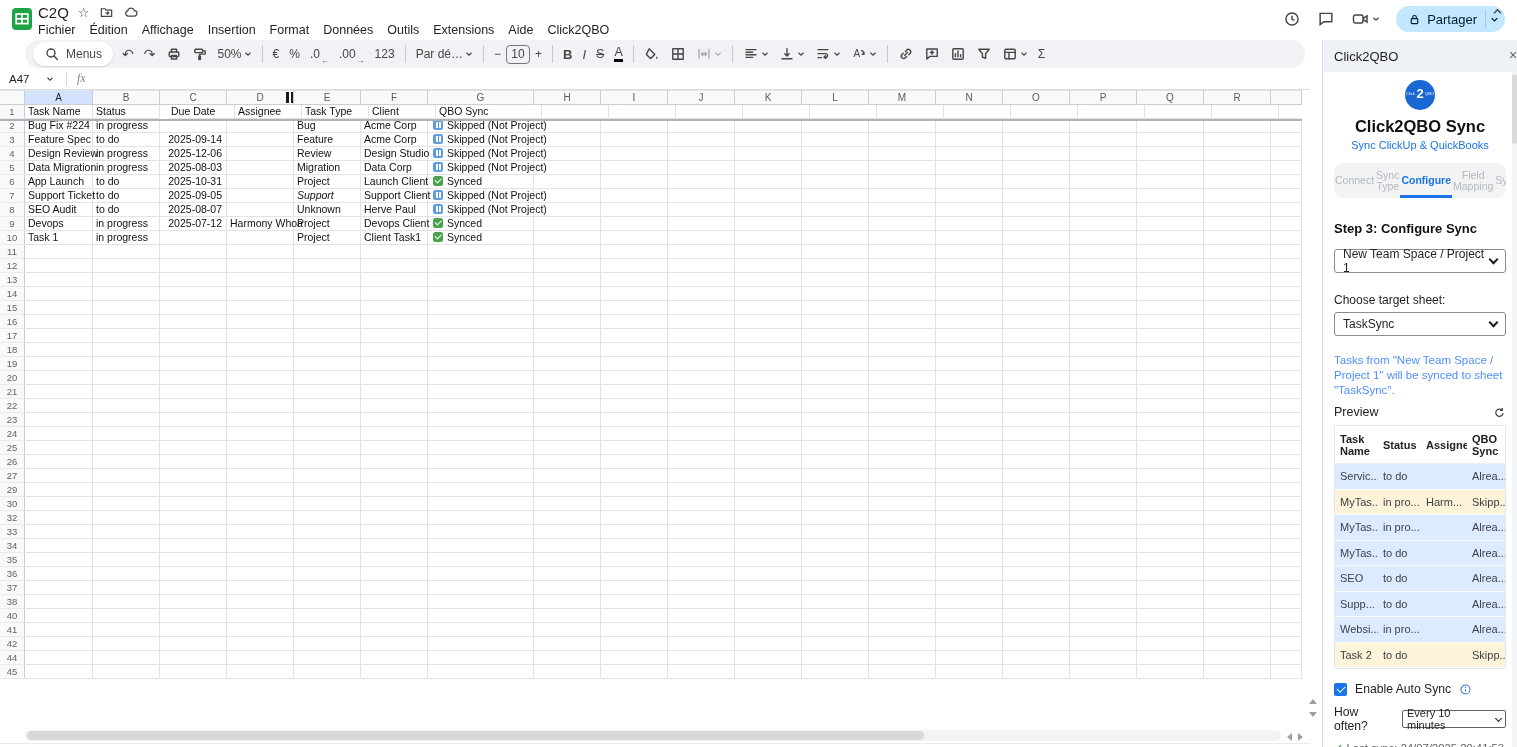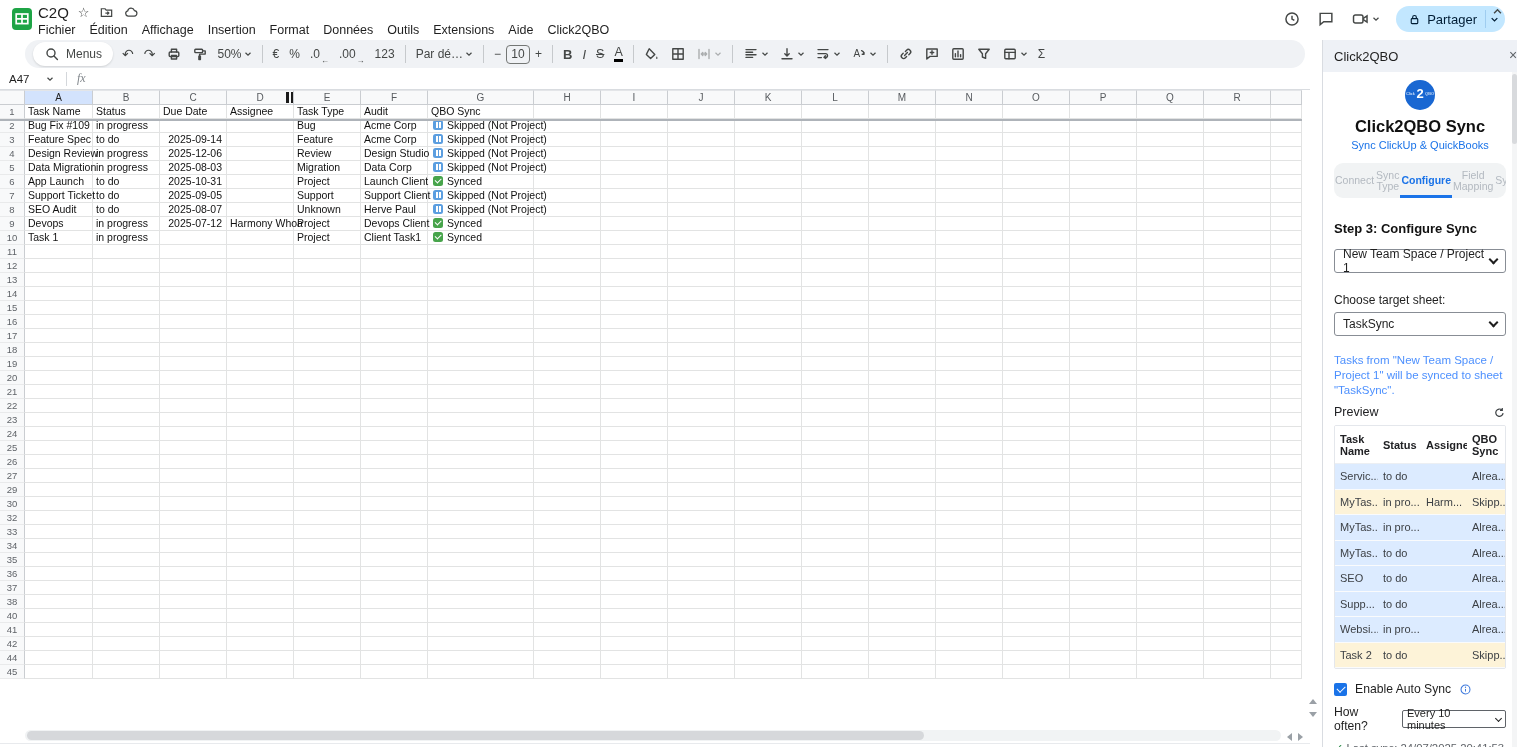--- a/index.html
+++ b/index.html
@@ -469,7 +469,7 @@
           <div class="rnum">1</div>
           <div class="cell" style="width: 68px;">Task Name</div>
           <div class="cell" style="width: 67px;">Status</div>
-          <div class="cell" style="width: 67px;">Due Date</div>
+          <div class="cell" style="width: 67px; margin-left: 8px;">Due Date</div>
           <div class="cell" style="width: 67px;">Assignee</div>
           <div class="cell" style="width: 67px;">Task Type</div>
           <div class="cell" style="width: 67px;">Audit</div>

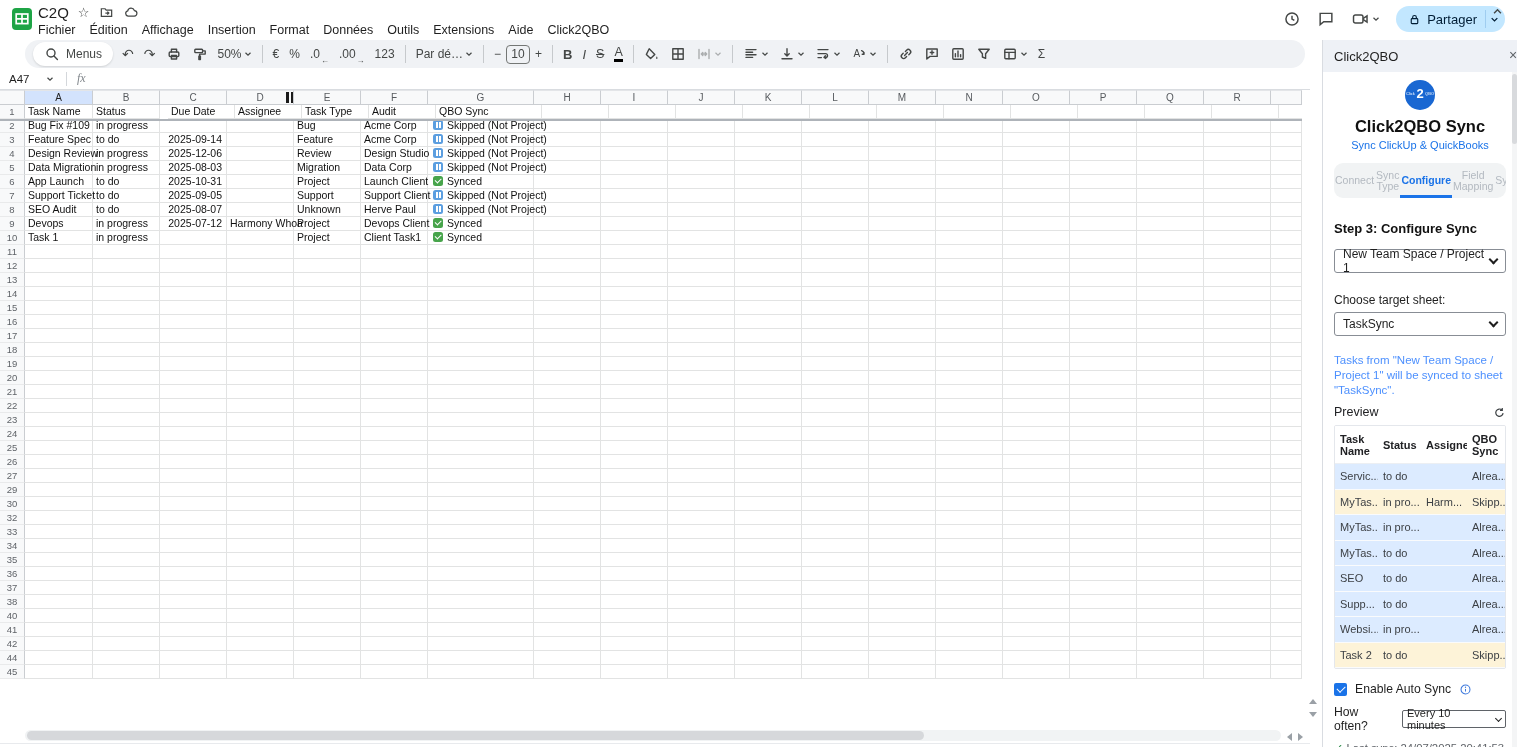--- a/index.html
+++ b/index.html
@@ -472,7 +472,7 @@
           <div class="cell" style="width: 67px; margin-left: 8px;">Due Date</div>
           <div class="cell" style="width: 67px;">Assignee</div>
           <div class="cell" style="width: 67px;">Task Type</div>
-          <div class="cell" style="width: 67px;">Audit</div>
+          <div class="cell" style="width: 67px;">Client</div>
           <div class="cell" style="width: 106px;">QBO Sync</div>
           <div class="cell" style="width: 67px;"></div>
           <div class="cell" style="width: 67px;"></div>

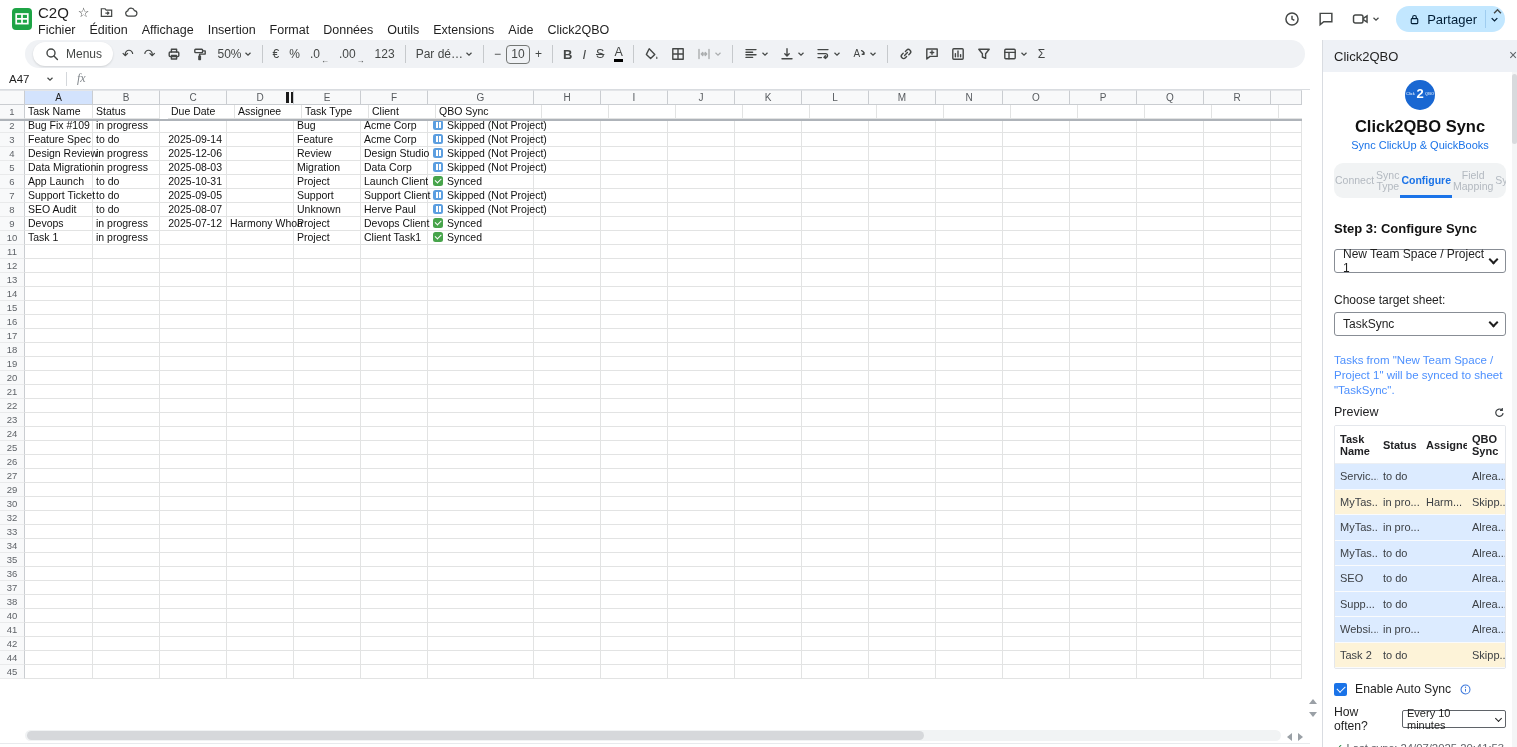--- a/index.html
+++ b/index.html
@@ -489,7 +489,7 @@
         </div>
         <div class="g-row">
           <div class="rnum">2</div>
-          <div class="cell" style="width: 68px;">Bug Fix #109</div>
+          <div class="cell" style="width: 68px;">Bug Fix #224</div>
           <div class="cell" style="width: 67px;">in progress</div>
           <div class="cell" style="width: 67px;"></div>
           <div class="cell" style="width: 67px;"></div>

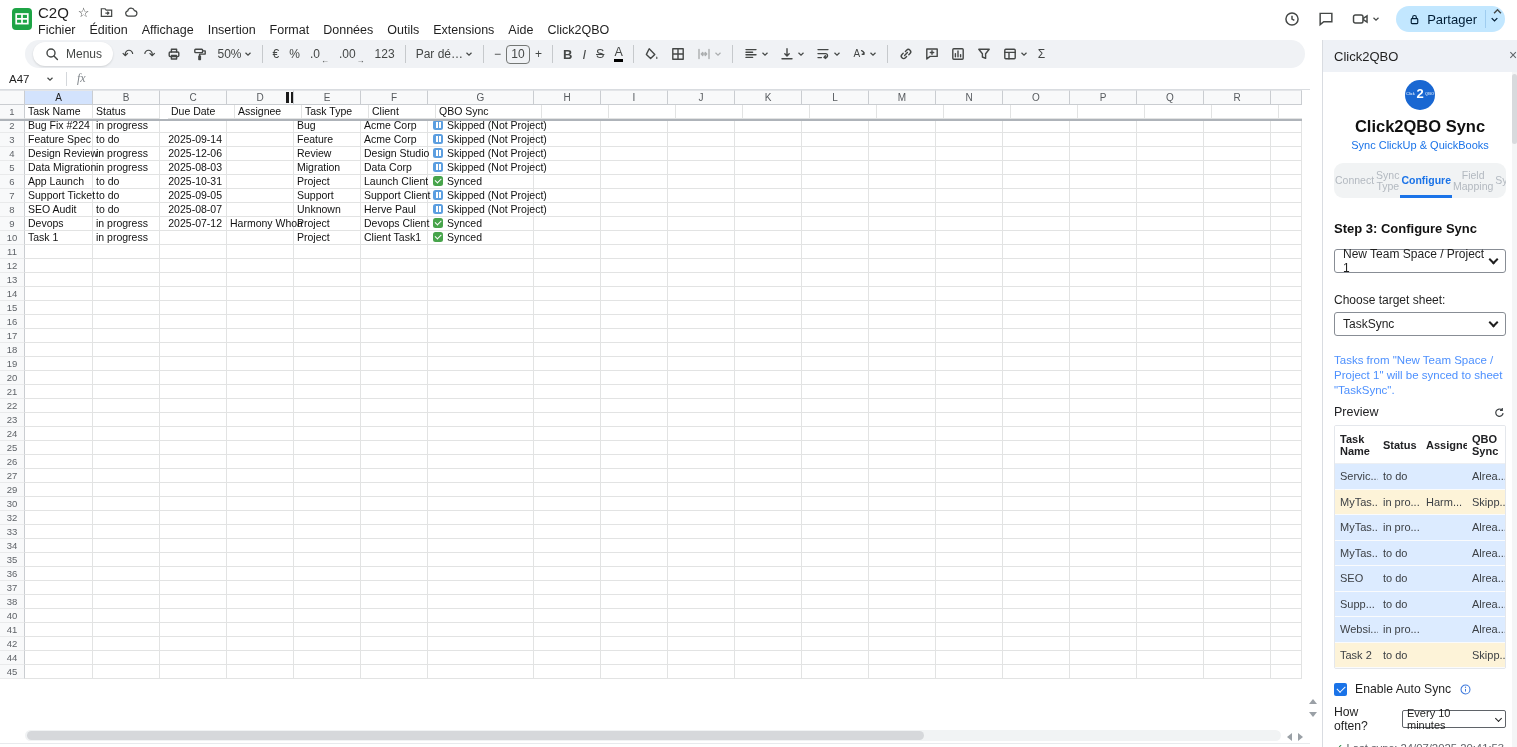--- a/index.html
+++ b/index.html
@@ -603,7 +603,7 @@
           <div class="cell" style="width: 67px;">to do</div>
           <div class="cell r-al" style="width: 67px;">2025-09-05</div>
           <div class="cell" style="width: 67px;"></div>
-          <div class="cell" style="width: 67px;">Support</div>
+          <div class="cell" style="width: 67px; font-style: italic;">Support</div>
           <div class="cell" style="width: 67px;">Support Client</div>
           <div class="cell" style="width: 106px;"><span class="qbo-ic skipped"></span><span>Skipped (Not Project)</span></div>
           <div class="cell" style="width: 67px;"></div>

